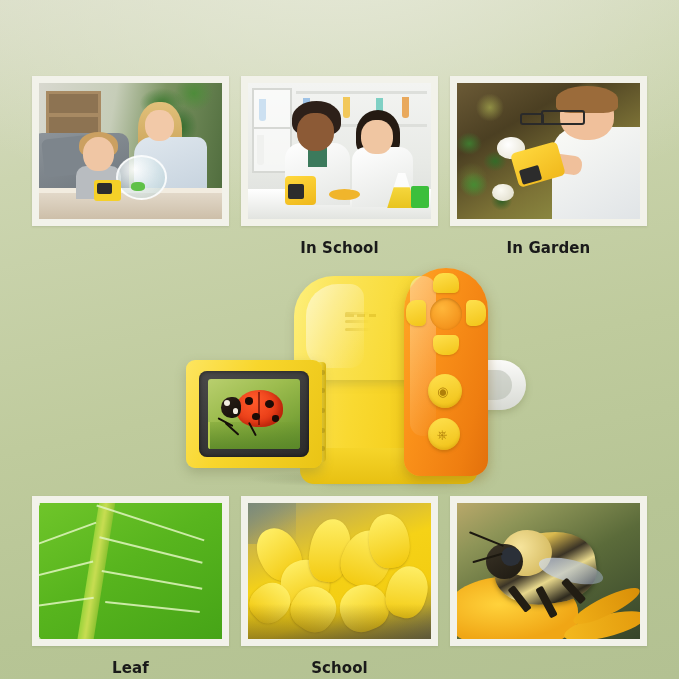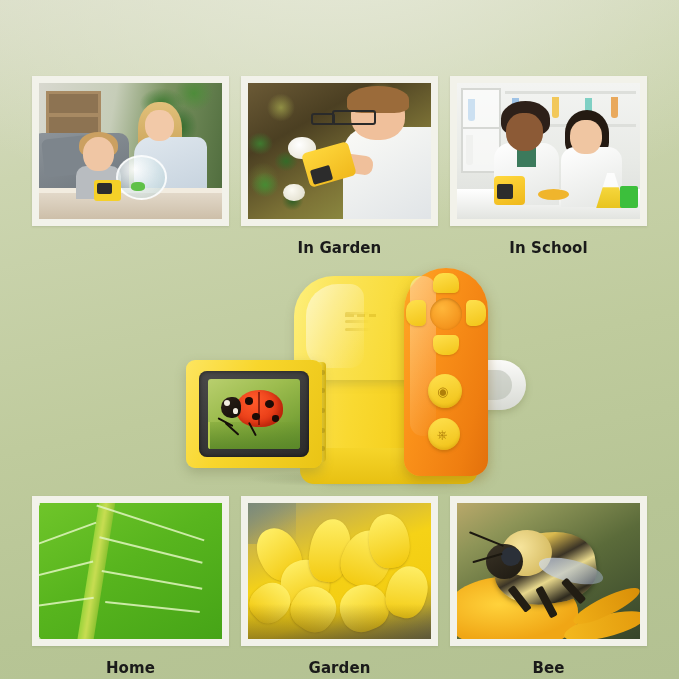--- a/index.html
+++ b/index.html
@@ -278,24 +278,6 @@
 
     <div class="cell">
       <div class="frame">
-        <div class="photo ph-garden">
-          <div class="bokeh"></div>
-          <div class="bush"></div>
-          <div class="flower"></div>
-          <div class="flower2"></div>
-          <div class="boy-body"></div>
-          <div class="boy-head"></div>
-          <div class="boy-hair"></div>
-          <div class="glasses"></div>
-          <div class="arm"></div>
-          <div class="device"></div>
-        </div>
-      </div>
-      <div class="caption">In Garden</div>
-    </div>
-
-    <div class="cell">
-      <div class="frame">
         <div class="photo ph-school">
           <div class="shelf2"></div>
             <div class="shelf3"></div>
@@ -322,6 +304,24 @@
       </div>
       <div class="caption">In School</div>
     </div>
+
+    <div class="cell">
+      <div class="frame">
+        <div class="photo ph-garden">
+          <div class="bokeh"></div>
+          <div class="bush"></div>
+          <div class="flower"></div>
+          <div class="flower2"></div>
+          <div class="boy-body"></div>
+          <div class="boy-head"></div>
+          <div class="boy-hair"></div>
+          <div class="glasses"></div>
+          <div class="arm"></div>
+          <div class="device"></div>
+        </div>
+      </div>
+      <div class="caption">In Garden</div>
+    </div>
   </div>
 
   <div class="product">

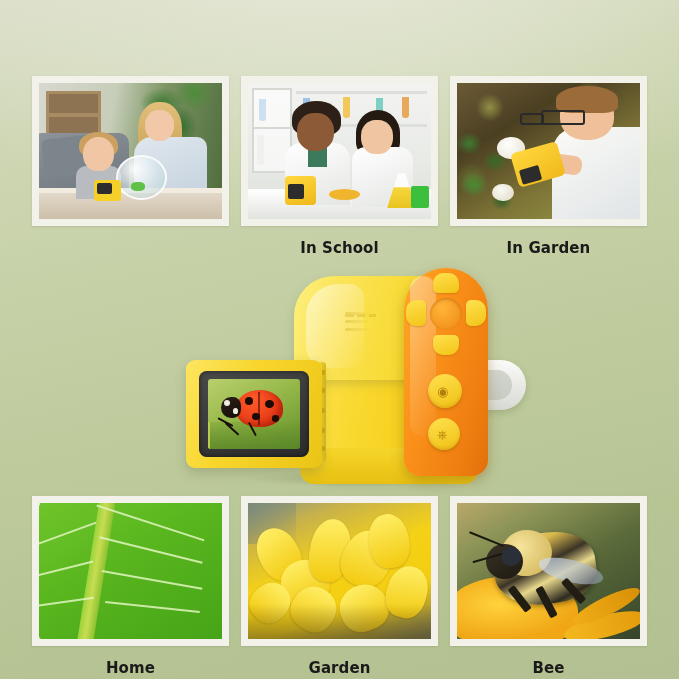--- a/index.html
+++ b/index.html
@@ -398,7 +398,7 @@
           <div class="vein" style="left:-2%;top:72%;width:32%;transform:rotate(-8deg)"></div>
         </div>
       </div>
-      <div class="caption">Home</div>
+      <div class="caption">Leaf</div>
     </div>
 
     <div class="cell">

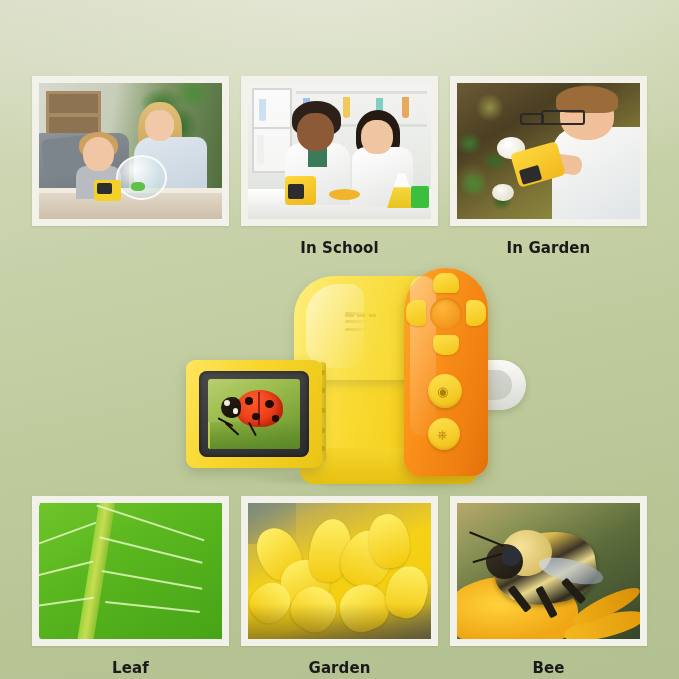--- a/index.html
+++ b/index.html
@@ -417,7 +417,7 @@
           <div class="dark"></div>
         </div>
       </div>
-      <div class="caption">Garden</div>
+      <div class="caption">School</div>
     </div>
 
     <div class="cell">

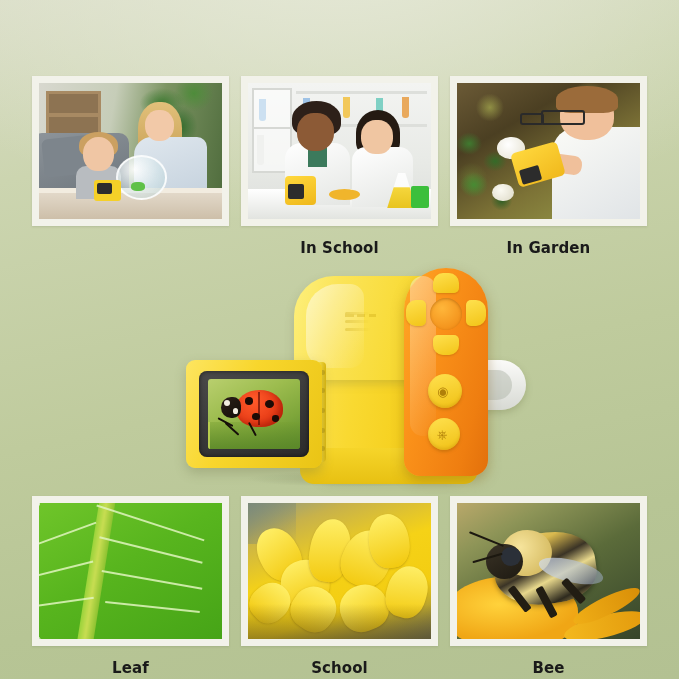--- a/index.html
+++ b/index.html
@@ -438,7 +438,6 @@
           <div class="leg" style="left:56%;top:62%;width:16%;height:6%;transform:rotate(48deg)"></div>
         </div>
       </div>
-      <div class="caption">Bee</div>
     </div>
   </div>
 

